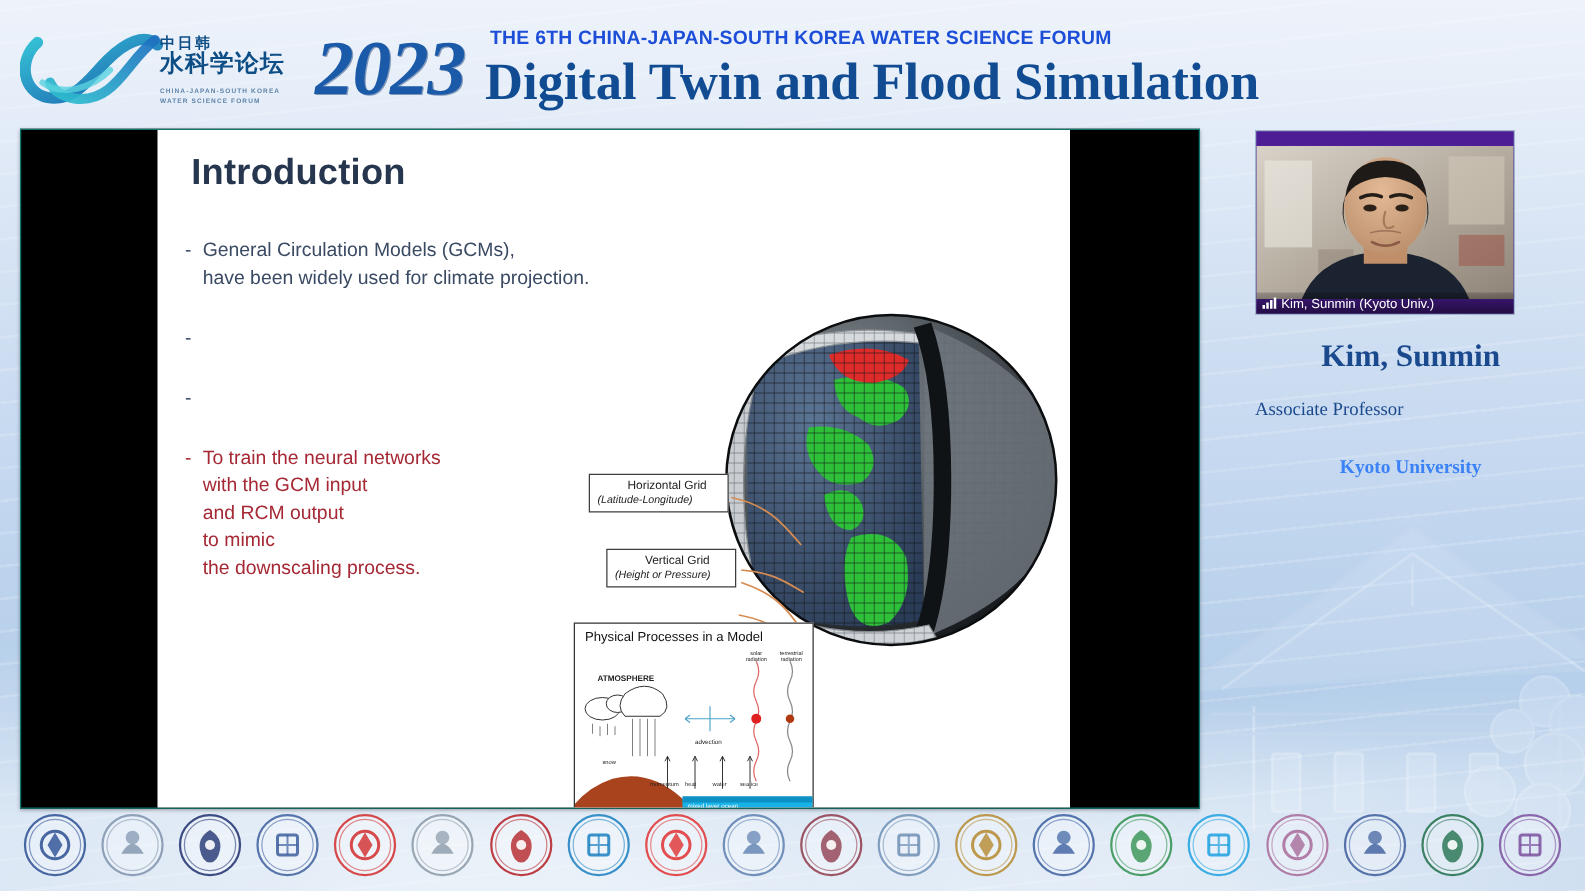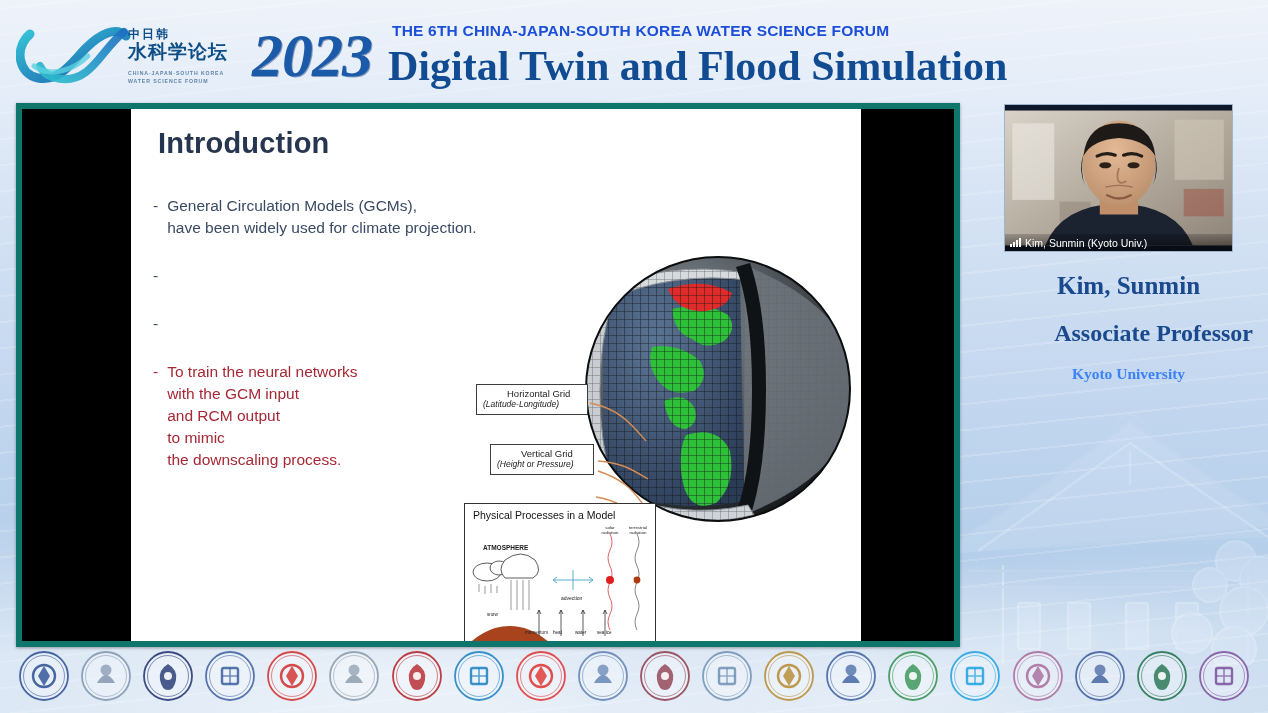--- a/index.html
+++ b/index.html
@@ -54,7 +54,7 @@
   
   .slide-frame{
     position:absolute; left:16px; top:103px; width:944px; height:544px;
-    background:#000; border:6px solid #0f766e; box-shadow:0 1px 3px rgba(0,0,0,.35);
+    background:#000; border:1px solid #0f766e; box-shadow:0 1px 3px rgba(0,0,0,.35);
     overflow:hidden;
     padding-left:36px;
   }

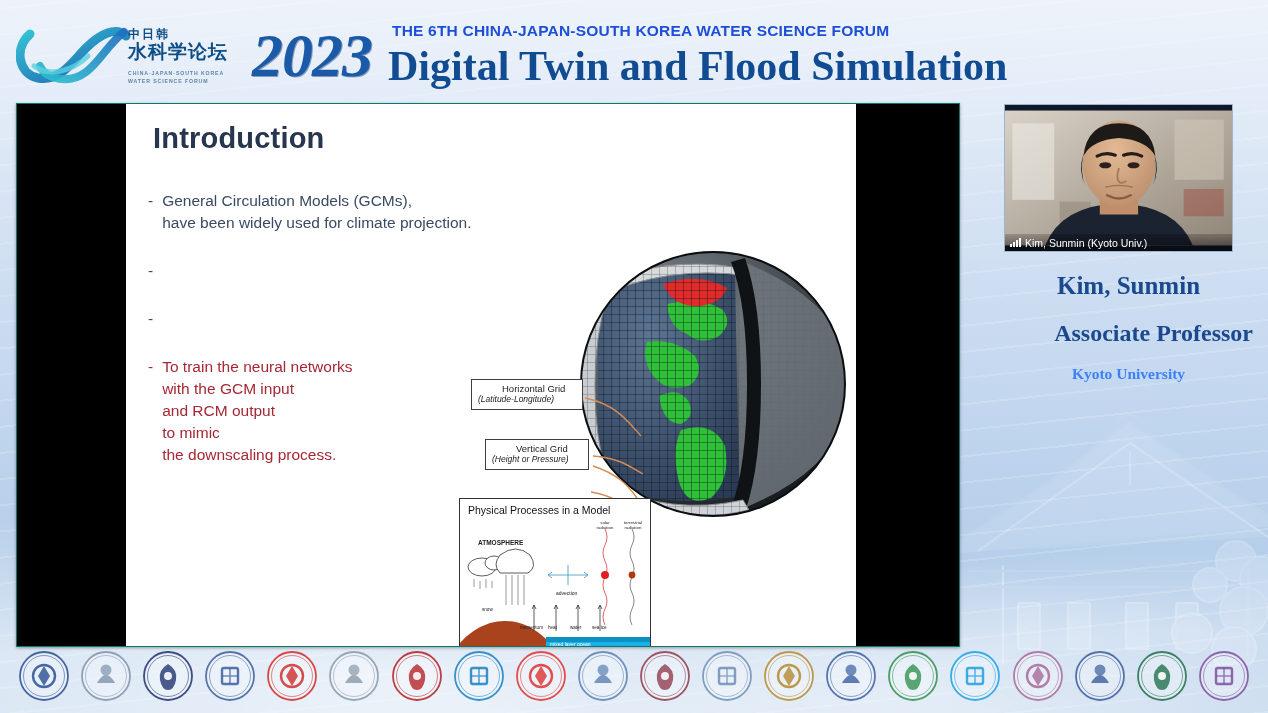--- a/index.html
+++ b/index.html
@@ -90,8 +90,8 @@
 
   
   .video{
-    position:absolute; left:1004px; top:104px; width:229px; height:148px;
-    border:1px solid #9fb3cb; overflow:hidden; background:#0f172a;
+    position:absolute; left:1004px; top:104px; width:208px; height:148px;
+    border:1px solid #9fb3cb; overflow:hidden; background:#4c1d95;
   }
   .video-label{
     position:absolute; left:0; bottom:0; height:17px; width:100%;

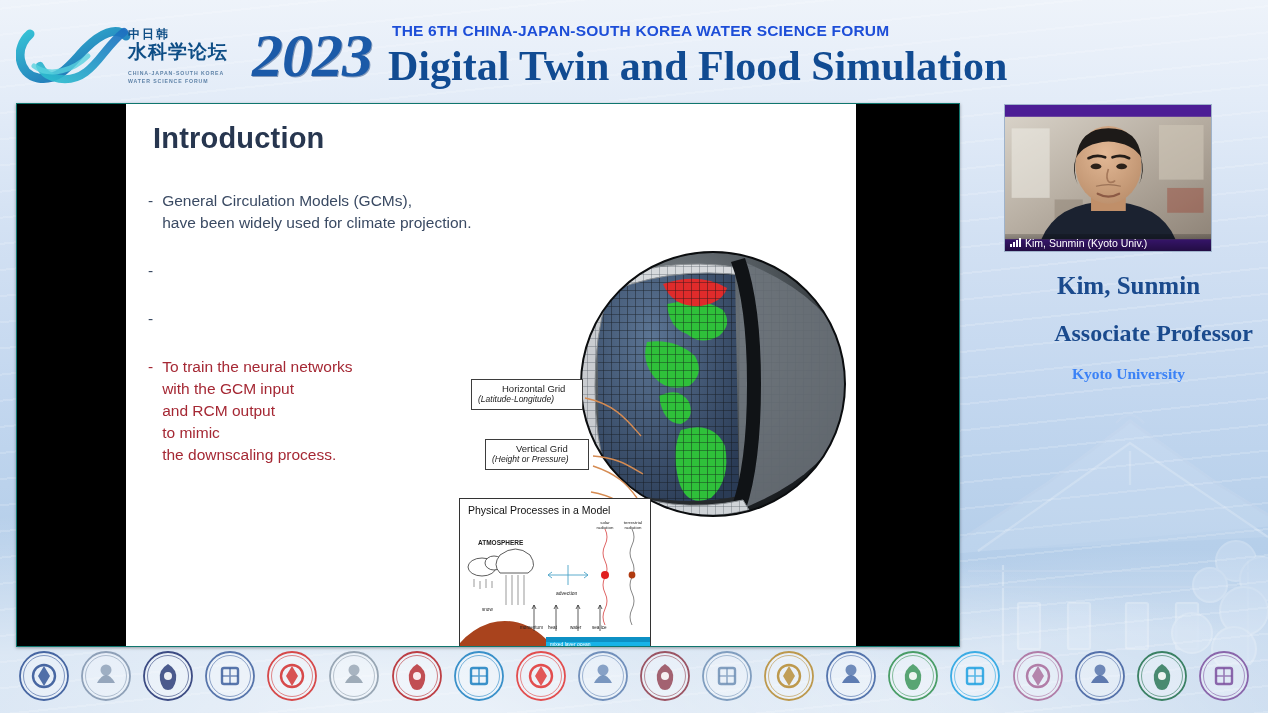--- a/index.html
+++ b/index.html
@@ -106,8 +106,8 @@
     font-family:"Liberation Serif", serif; font-weight:700; font-size:25px; color:#1a4a8d;
   }
   .spk-role{
-    position:absolute; left:1004px; top:320px; width:249px; text-align:right;
-    font-family:"Liberation Serif", serif; font-weight:700; font-size:24px; color:#1a4a8d;
+    position:absolute; left:1004px; top:320px; width:249px; text-align:left;
+    font-family:"Liberation Serif", serif; font-weight:400; font-size:15px; color:#1a4a8d;
   }
   .spk-org{
     position:absolute; left:1004px; top:365px; width:249px; text-align:center;

